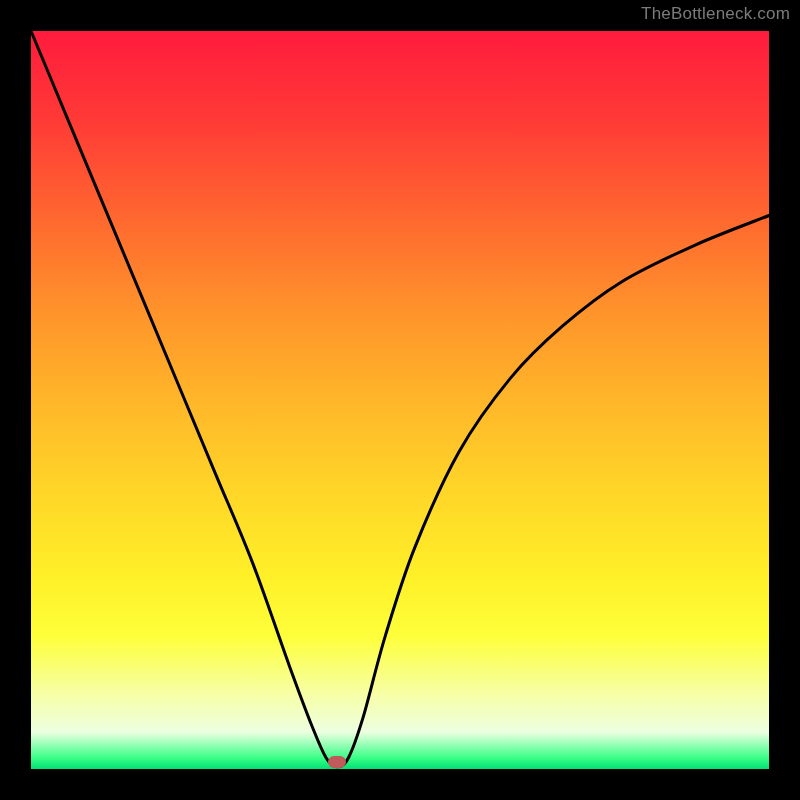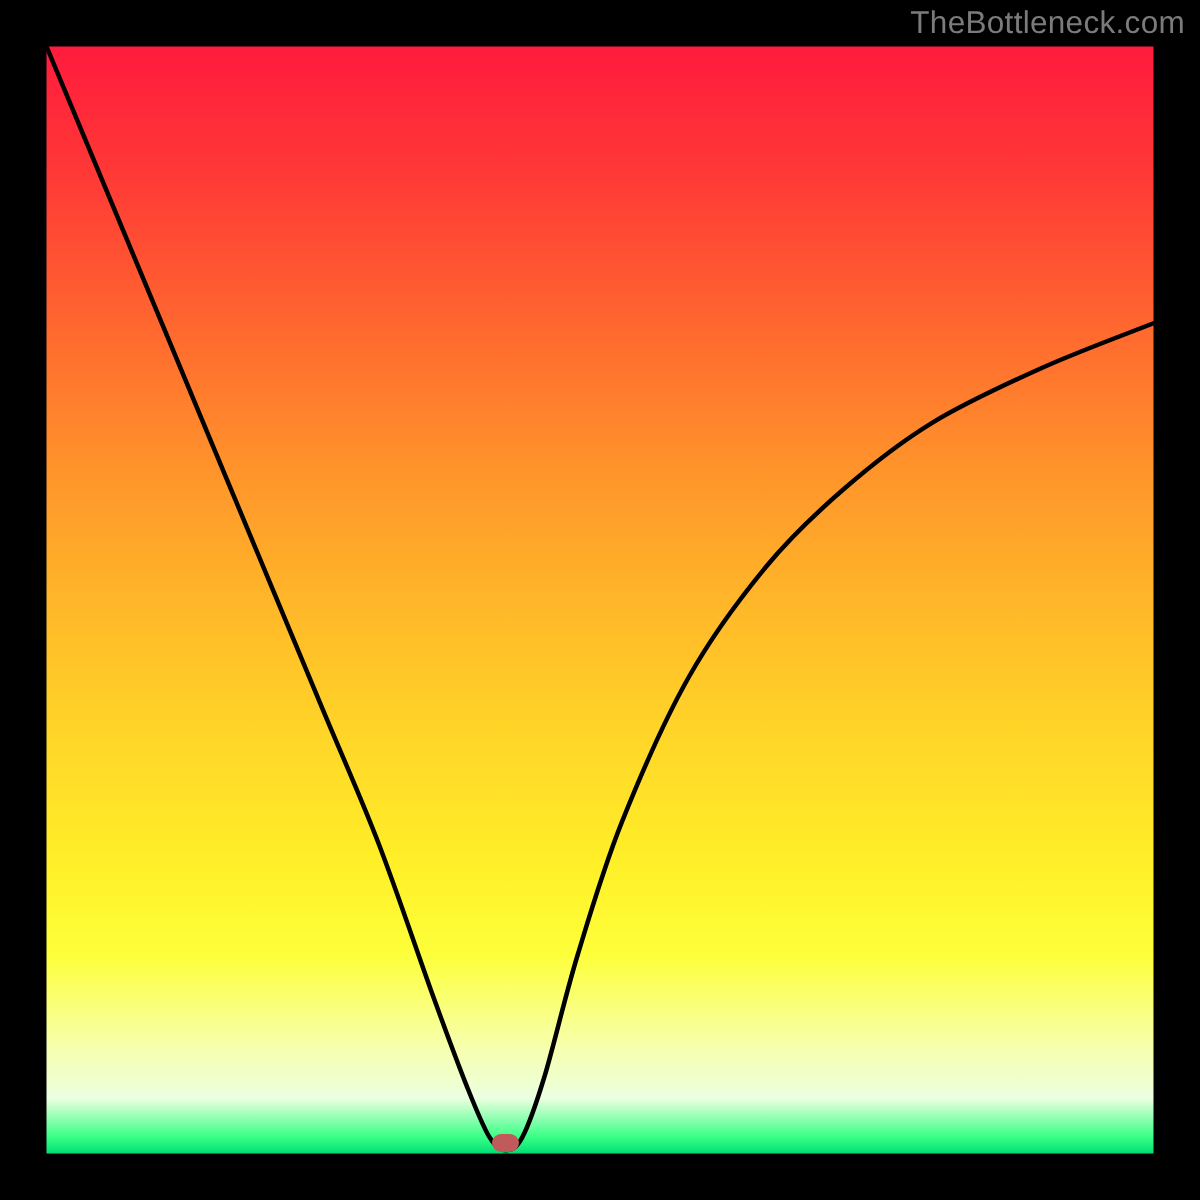--- a/index.html
+++ b/index.html
@@ -59,7 +59,7 @@
     top: 4px;
     right: 10px;
     font-family: Arial, Helvetica, sans-serif;
-    font-size: 21px;
+    font-size: 17px;
     color: #7b7b7b;
     letter-spacing: 0.2px;
   }

